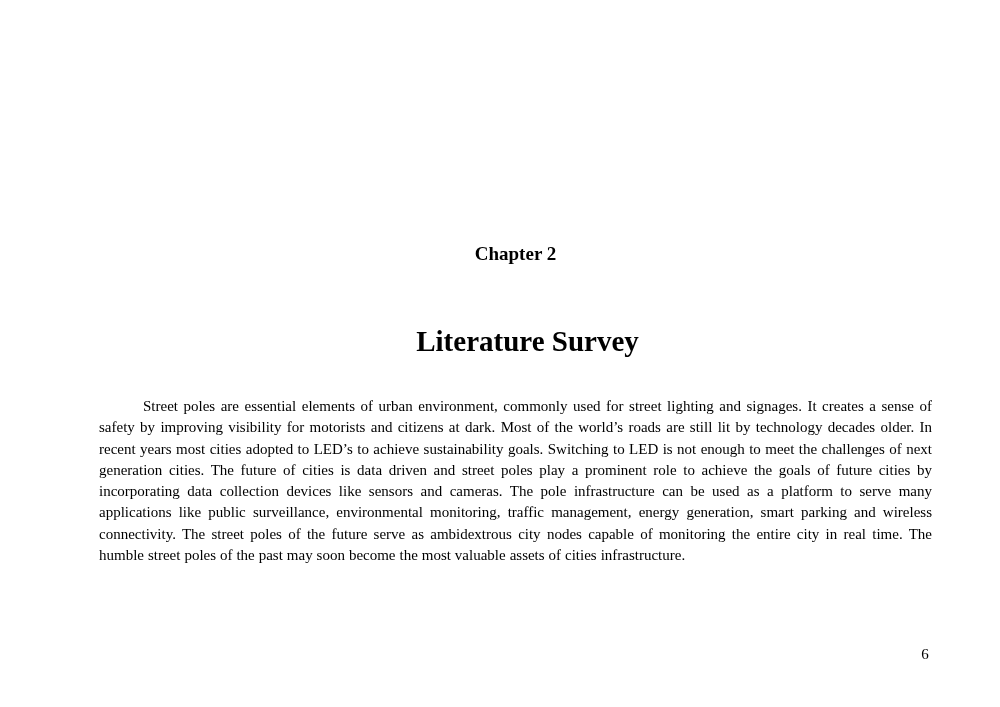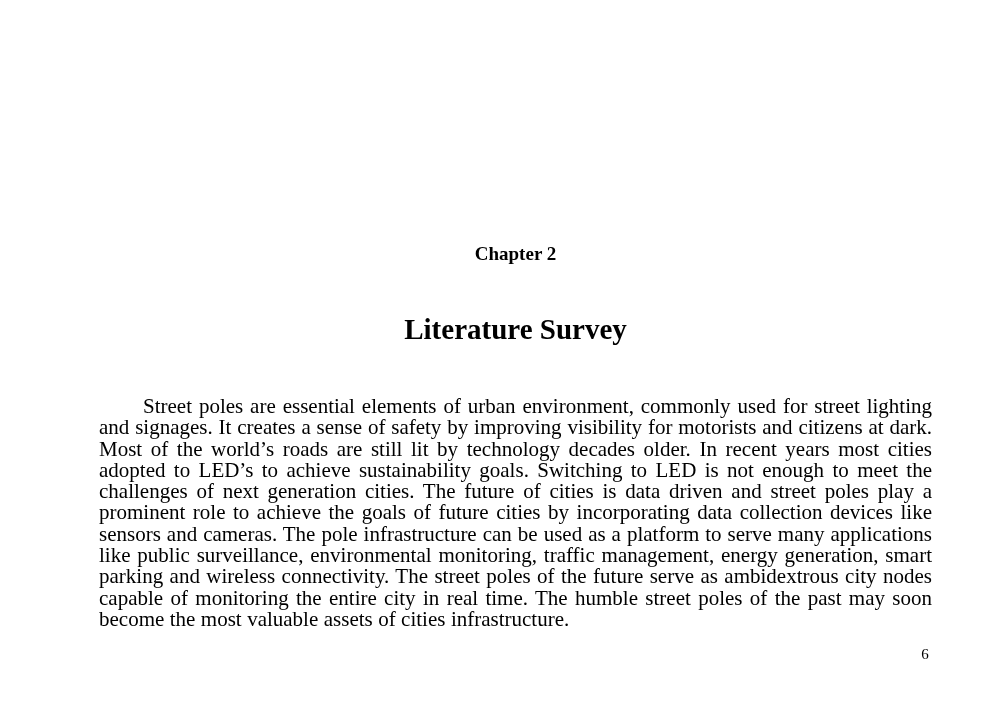--- a/index.html
+++ b/index.html
@@ -39,7 +39,7 @@
     top: 313px;
     left: 0;
     width: 100%;
-    margin: 0;
+    margin: 12px;
     text-align: center;
     font-size: 29px;
     font-weight: bold;

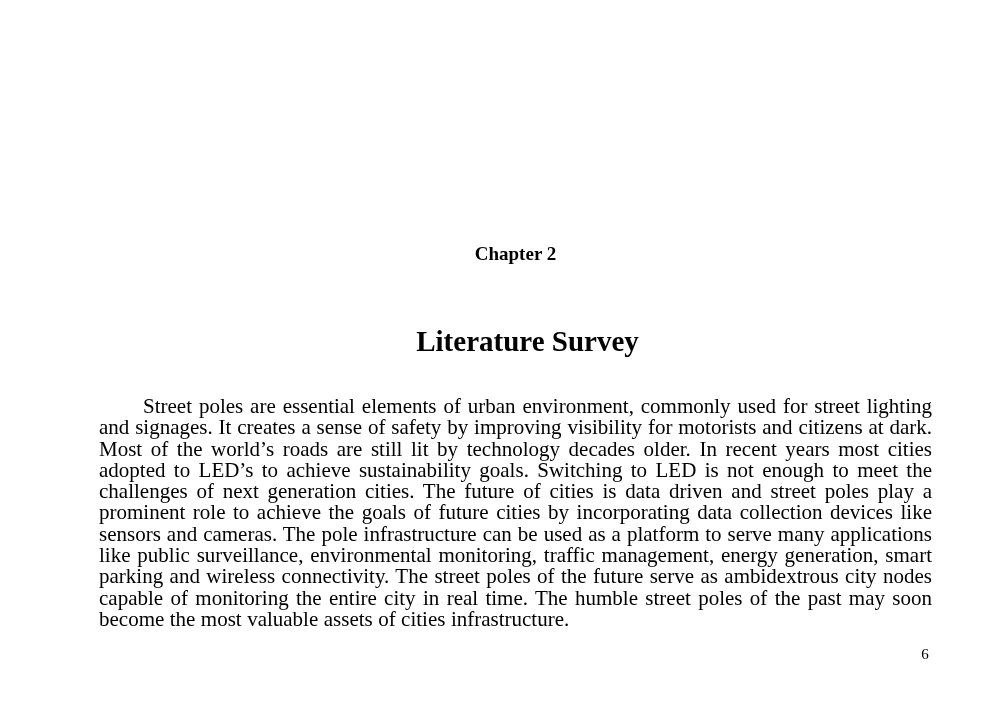--- a/index.html
+++ b/index.html
@@ -51,7 +51,7 @@
     left: 0;
     width: 100%;
     margin: 0;
-    font-size: 21px;
+    font-size: 15px;
     line-height: 21.3px;
     text-align: justify;
     text-indent: 44px;

